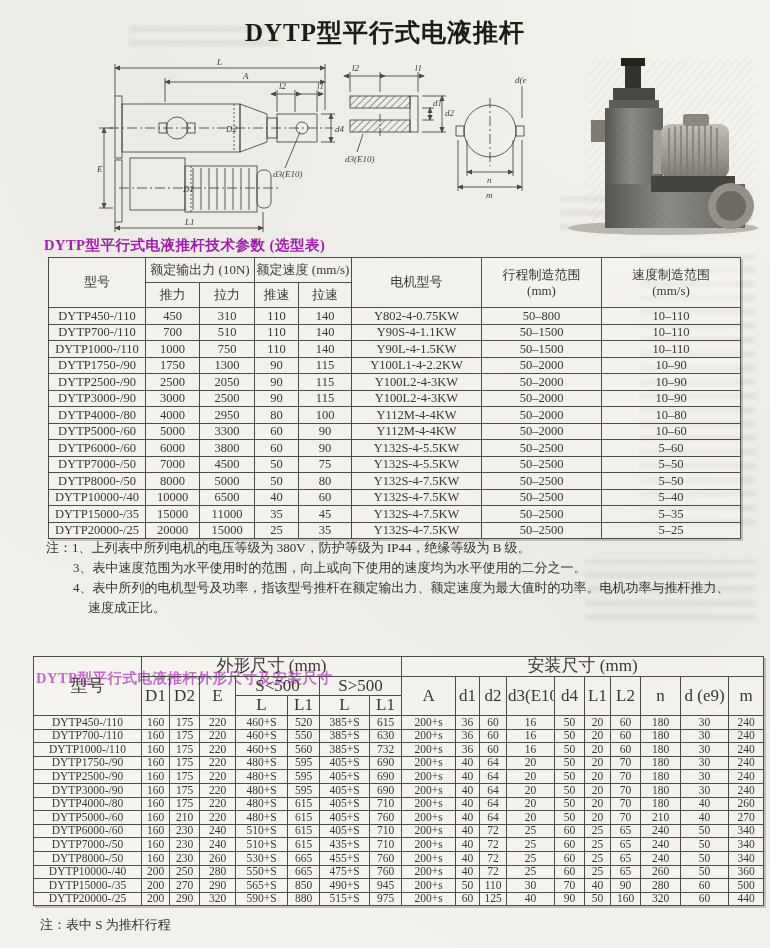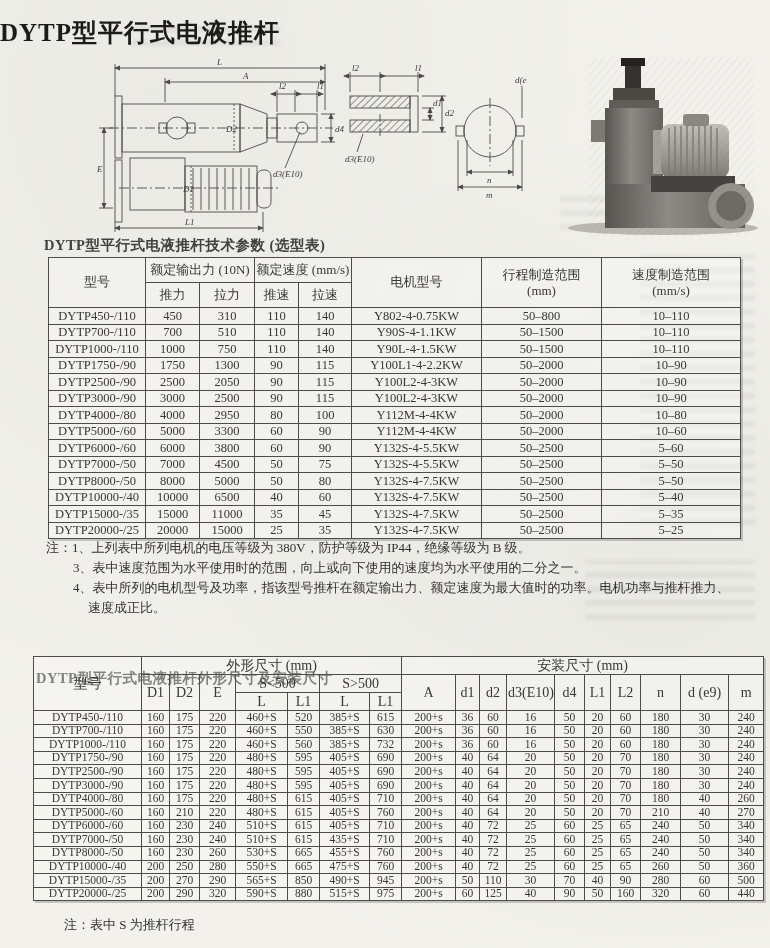--- a/index.html
+++ b/index.html
@@ -14,7 +14,7 @@
   }
   .abs{position:absolute;}
   .page-title{
-    left:0;right:0;top:16px;
+    left:0;right:0;top:16px;text-align:center;
     font-size:25px;font-weight:bold;letter-spacing:1px;color:#1c1b19;
   }
   .sect-title{font-size:14.5px;font-weight:bold;color:#404040;letter-spacing:.5px;}

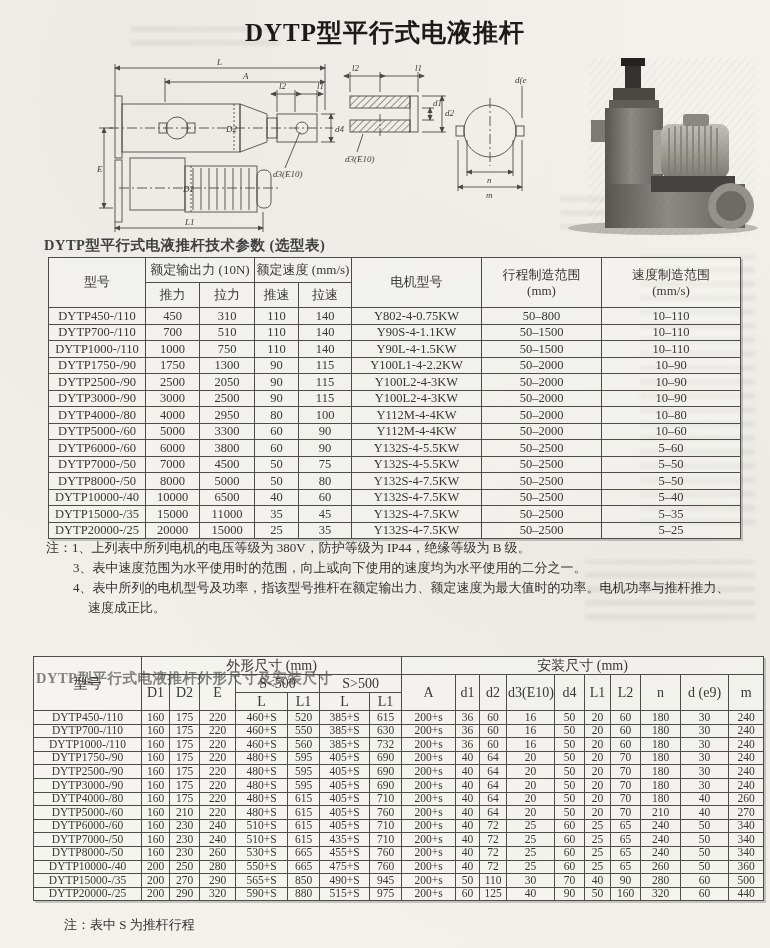--- a/index.html
+++ b/index.html
@@ -17,7 +17,7 @@
     left:0;right:0;top:16px;text-align:center;
     font-size:25px;font-weight:bold;letter-spacing:1px;color:#1c1b19;
   }
-  .sect-title{font-size:14.5px;font-weight:bold;color:#404040;letter-spacing:.5px;}
+  .sect-title{font-size:14.5px;font-weight:bold;color:#a21caf;letter-spacing:.5px;}
   table{border-collapse:collapse;table-layout:fixed;background:rgba(252,252,250,.35);
         box-shadow:2px 2px 0 rgba(60,58,52,.25);}
   th,td{border:1px solid #4e4c48;text-align:center;vertical-align:middle;

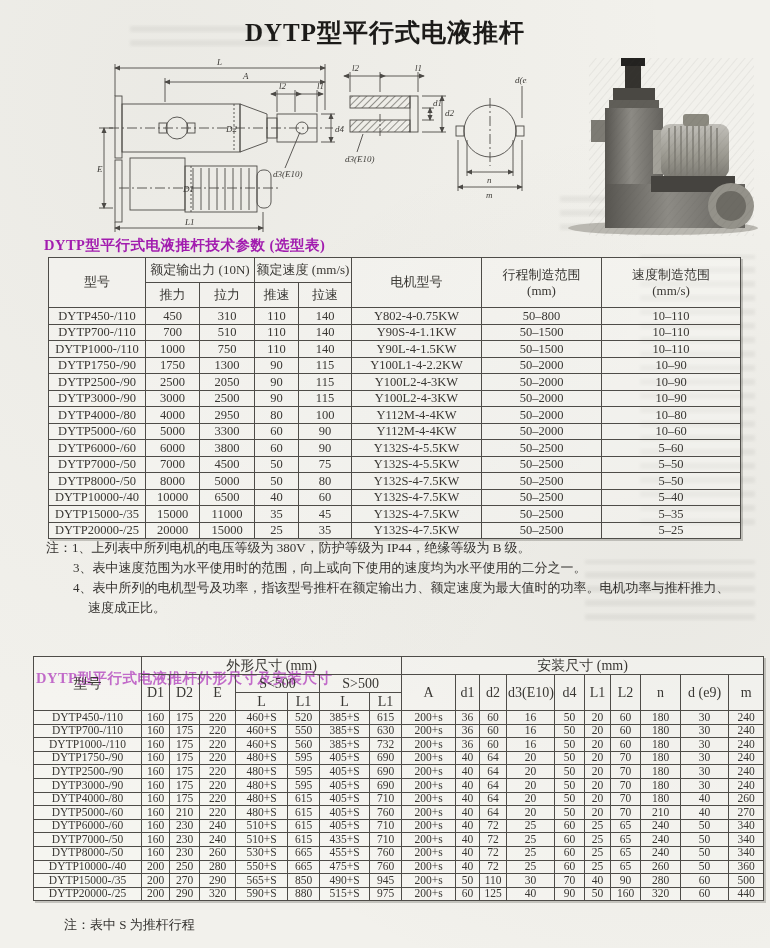--- a/index.html
+++ b/index.html
@@ -28,7 +28,7 @@
   .spec td{height:15.5px;line-height:1;}
   
   .dim{font-size:11.5px;}
-  .dim th{font-size:14px;height:17px;line-height:1.1;}
+  .dim th{font-size:17px;height:17px;line-height:1.1;}
   .dim td{height:12.6px;line-height:1;}
   .two-line span{display:block;line-height:1.2;}
   .notes{font-size:13px;line-height:20px;color:#33312e;width:694px;}

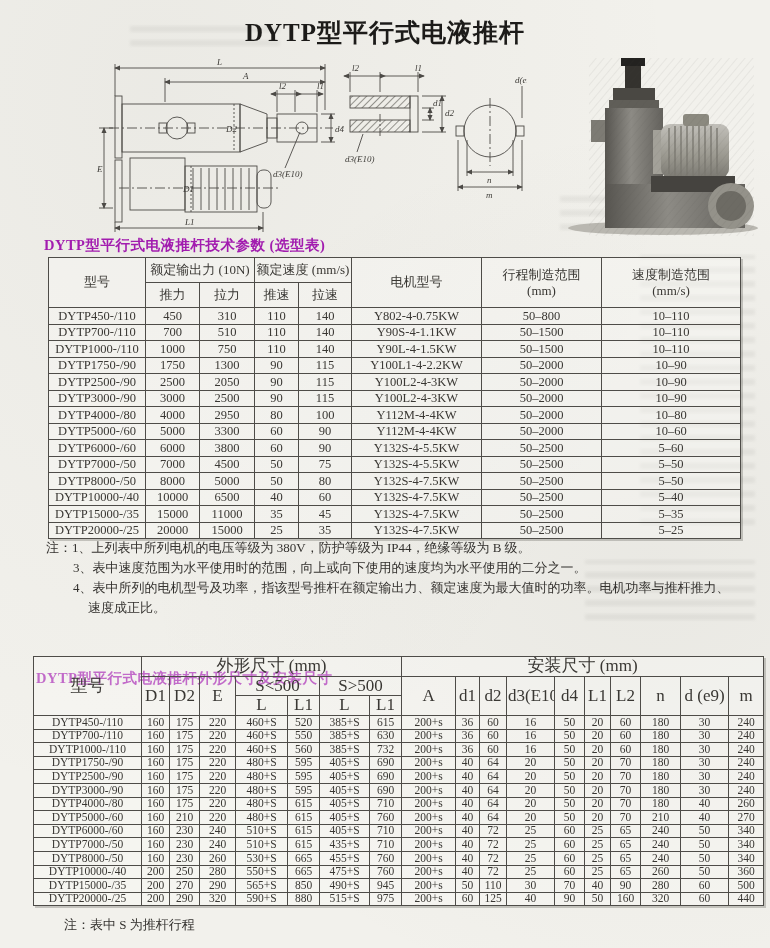--- a/index.html
+++ b/index.html
@@ -746,6 +746,6 @@
     </tbody>
 </table>
 
-<div class="abs bottom-note" style="left:40px;top:916px;margin-left:24px;">注：表中 S 为推杆行程</div>
+<div class="abs bottom-note" style="left:40px;top:916px;">注：表中 S 为推杆行程</div>
 
 </body></html>

